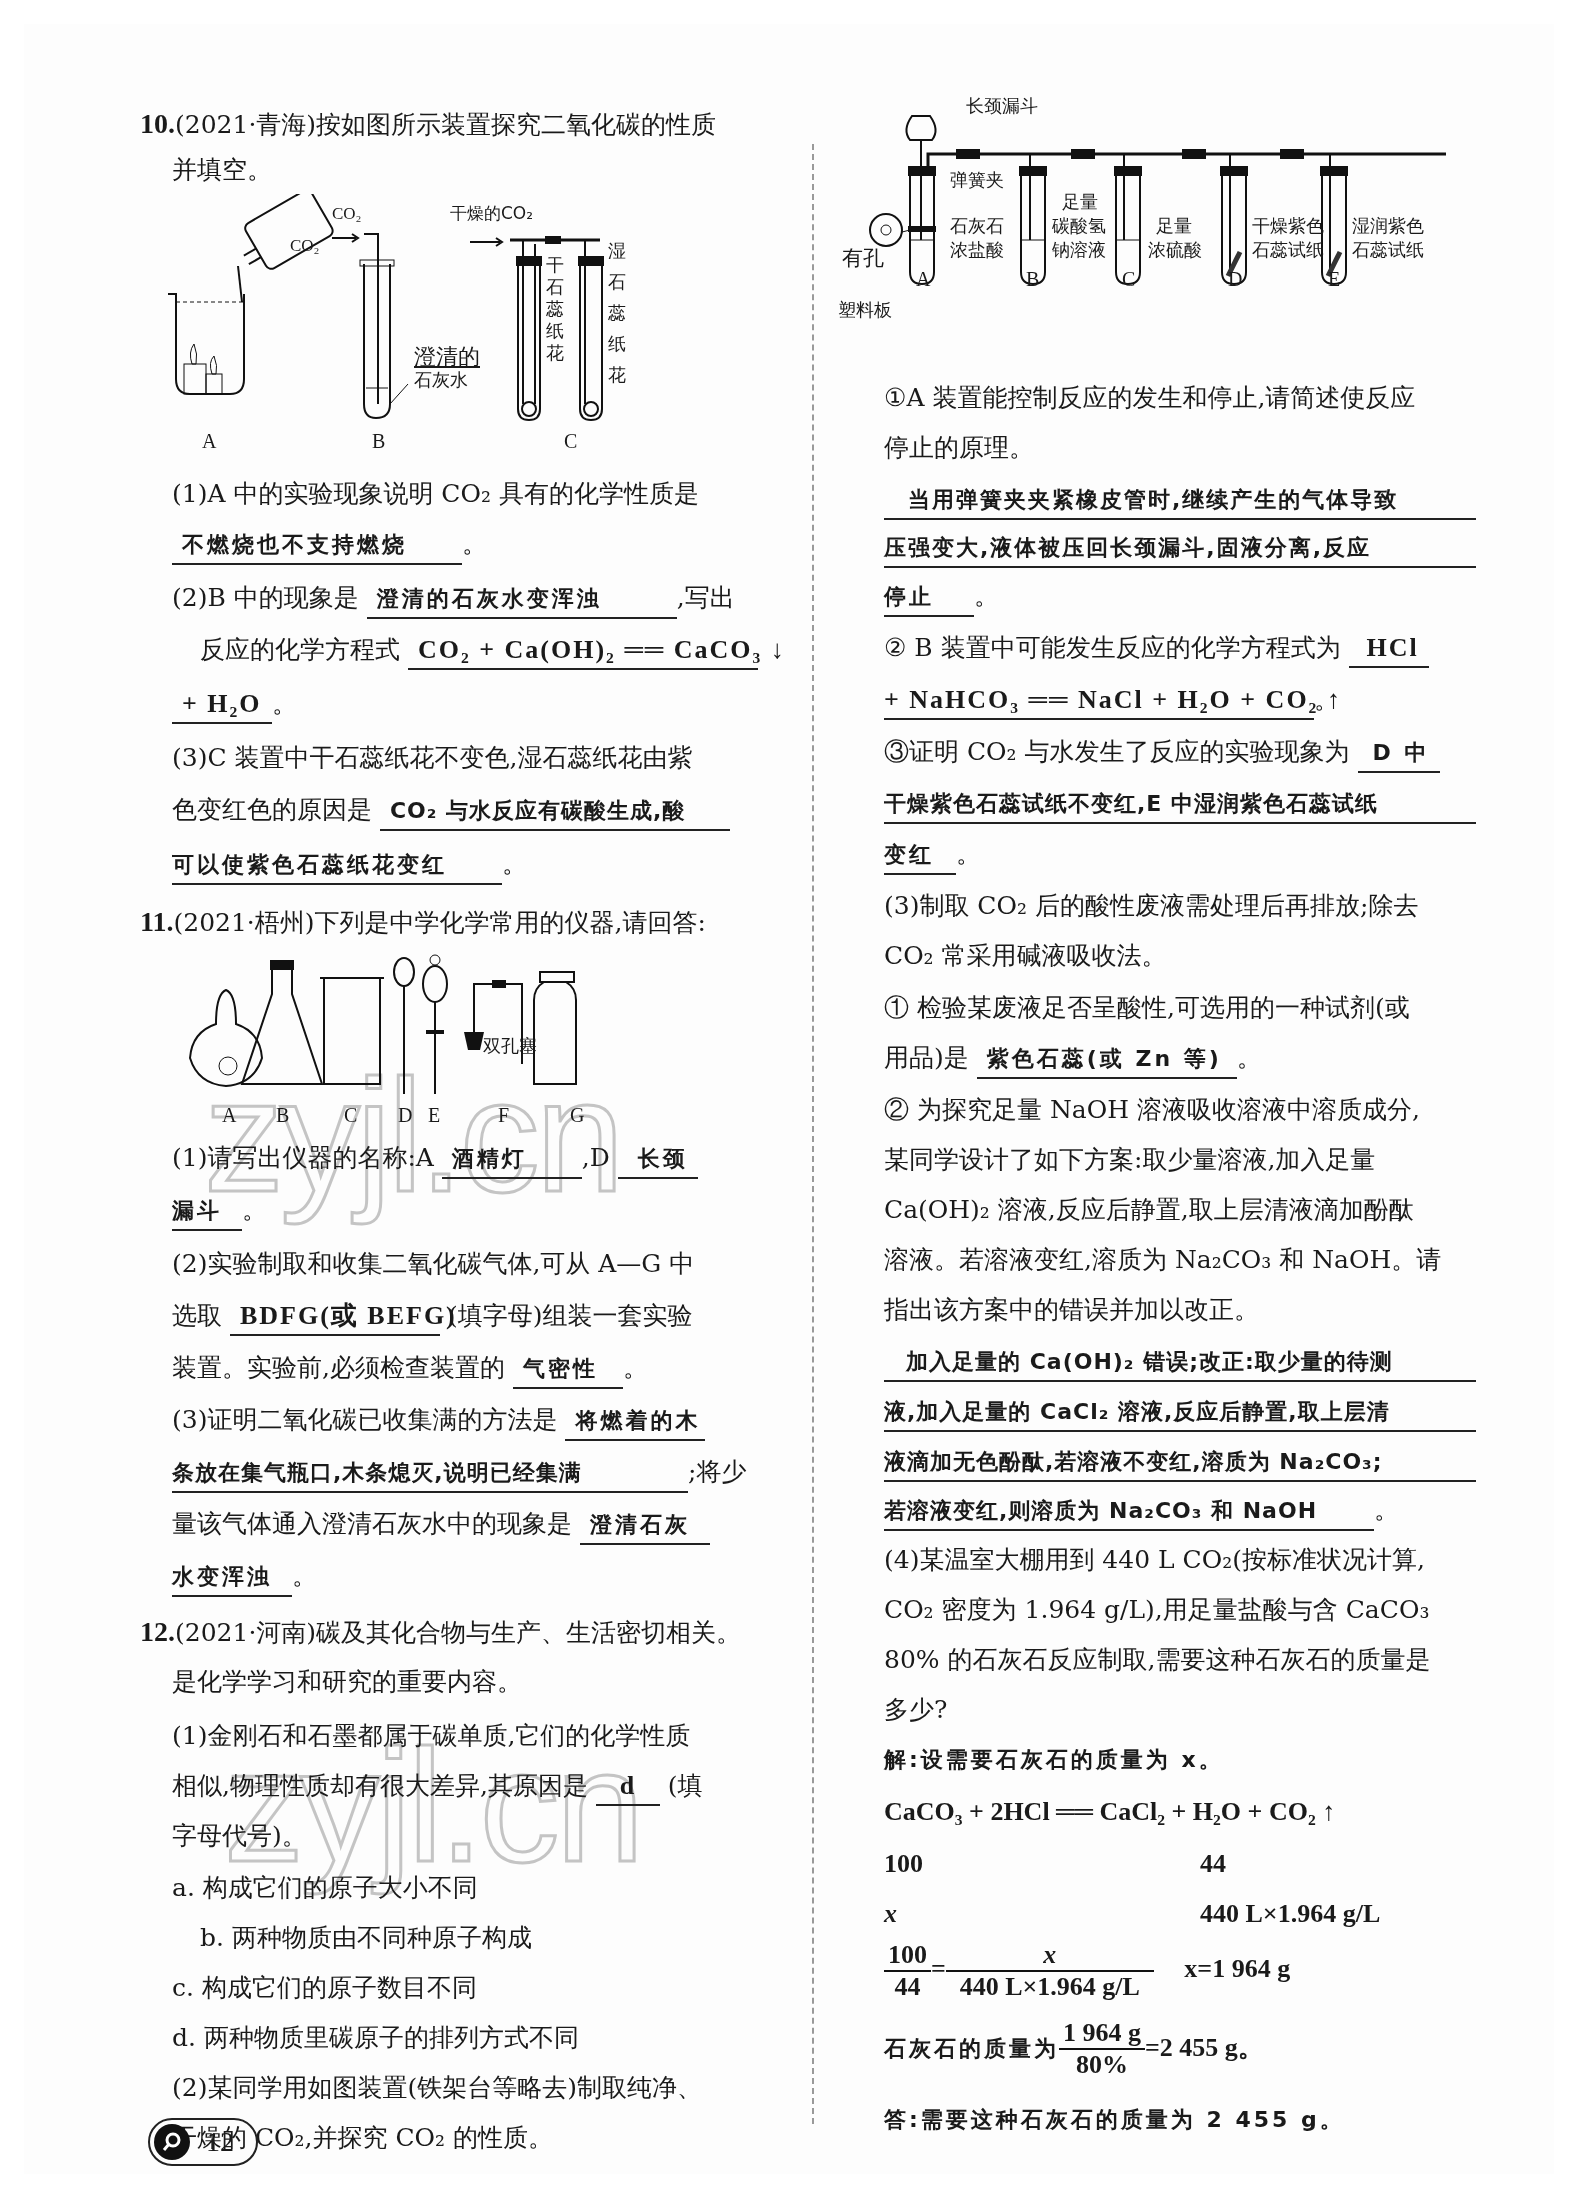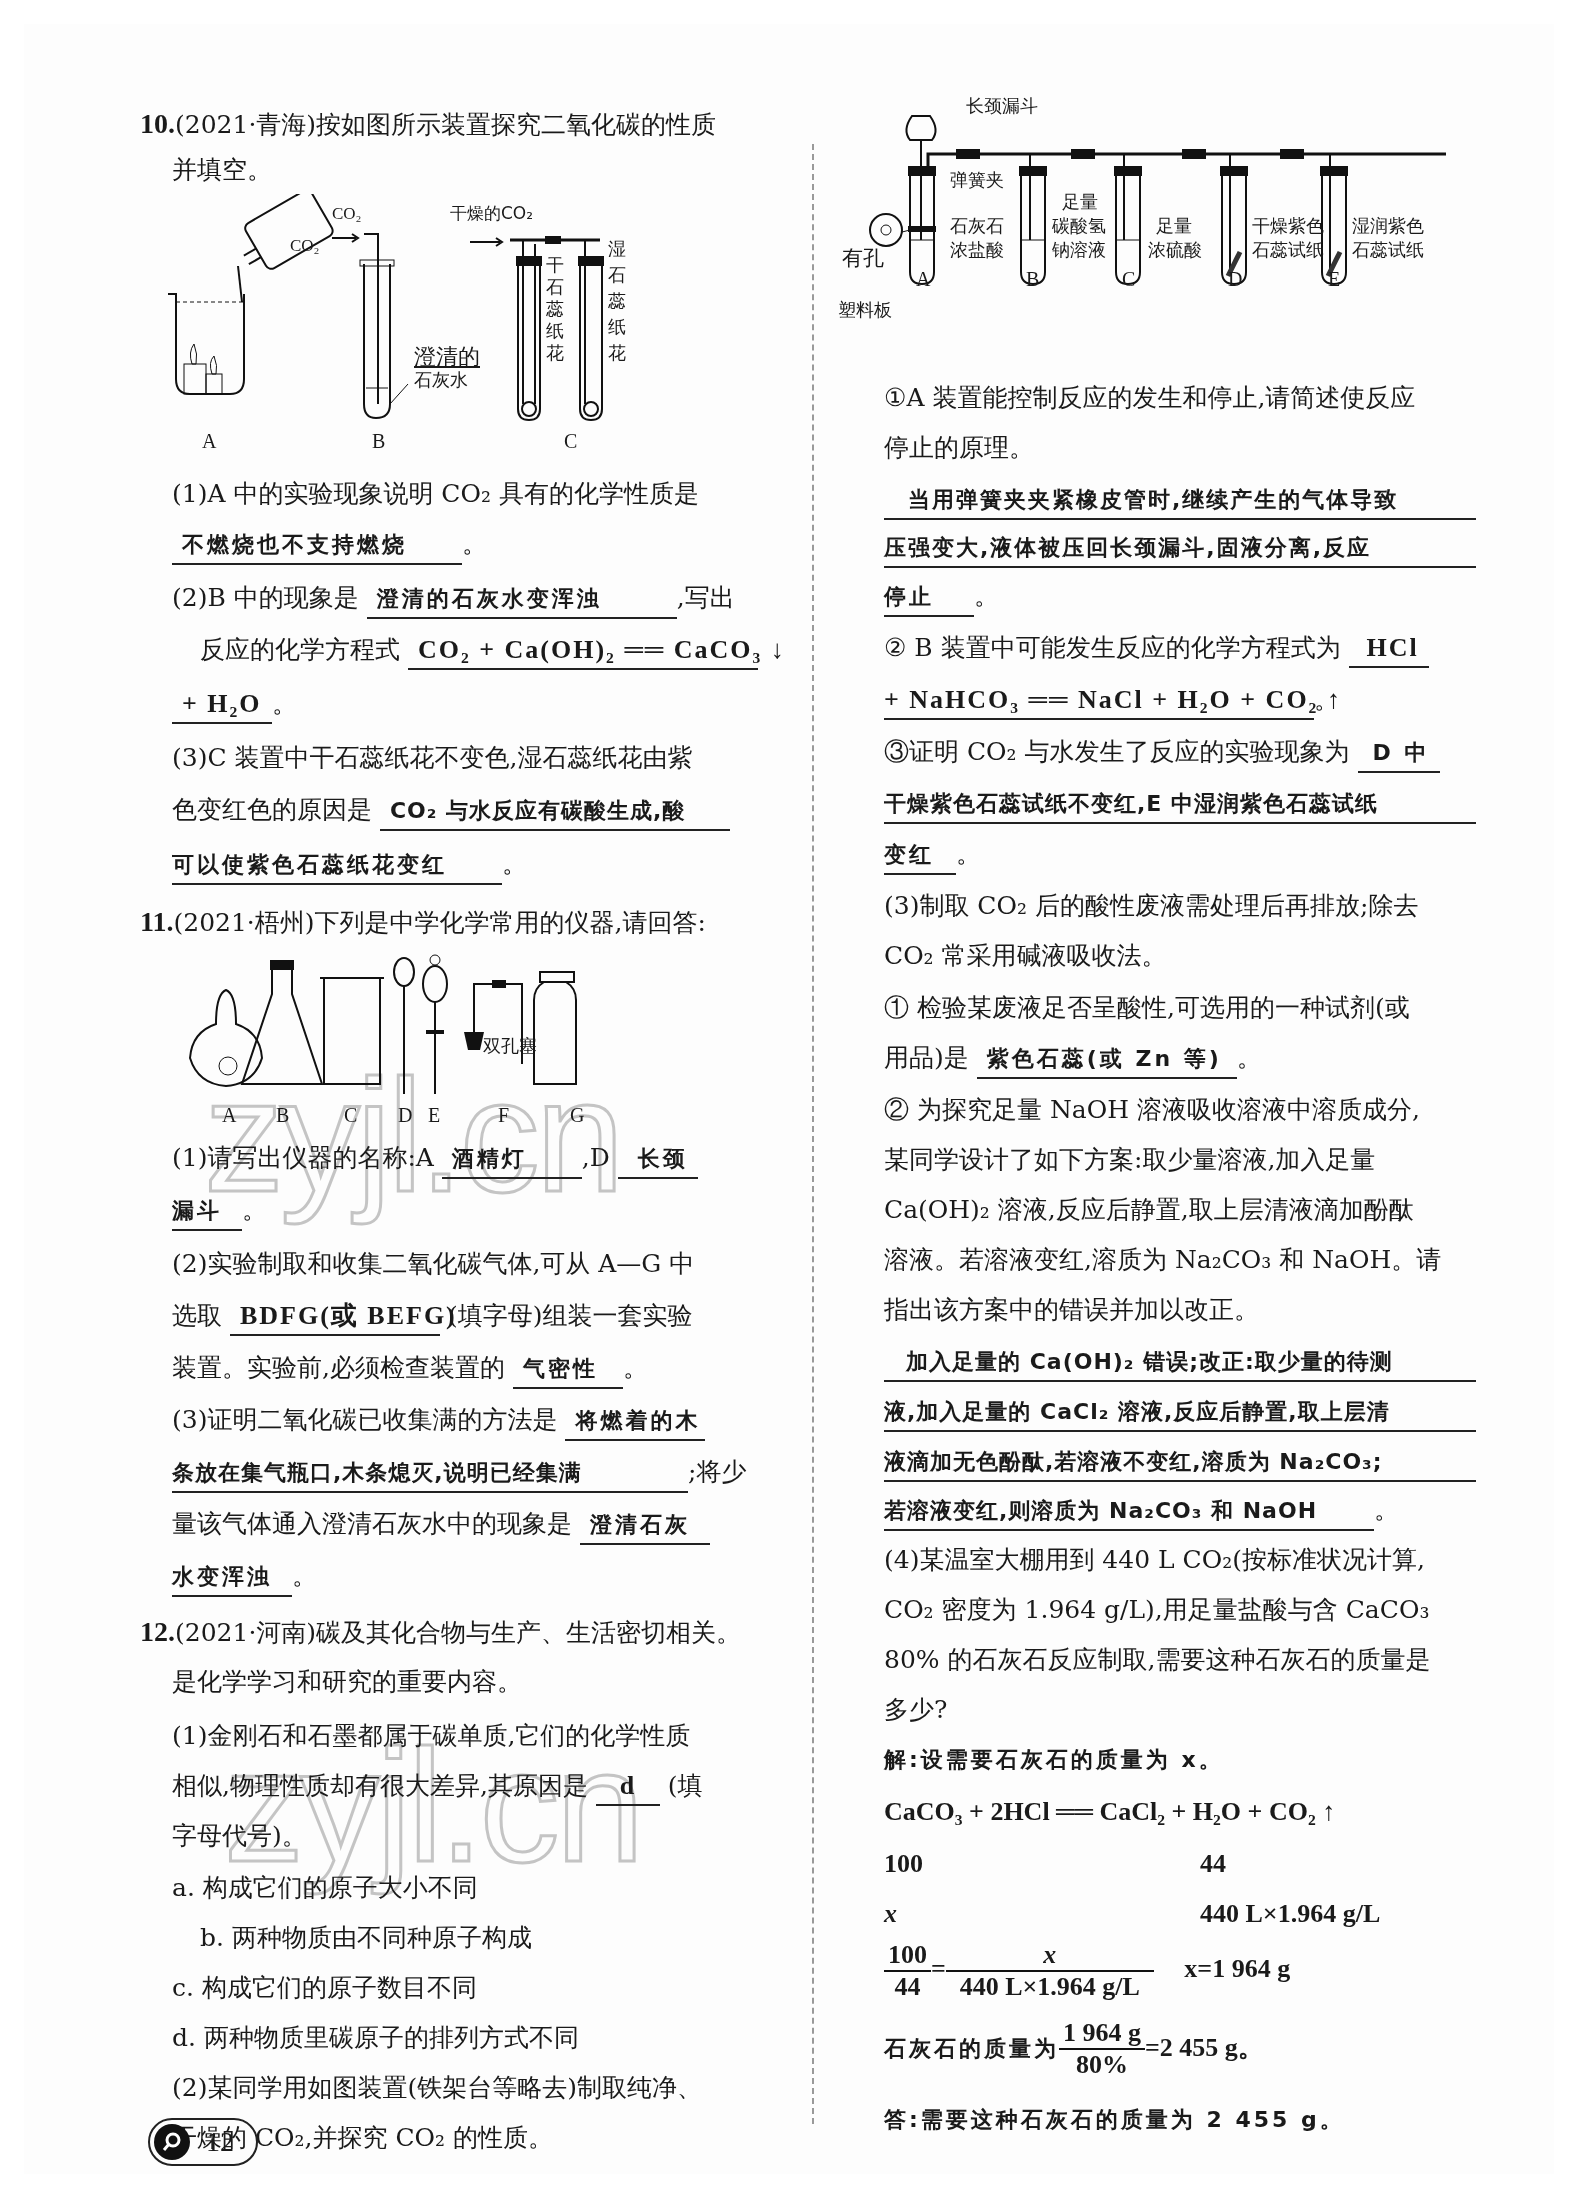--- a/index.html
+++ b/index.html
@@ -109,7 +109,7 @@
       <span class="fig-label" style="left:274px; top:174px; font-family:'DejaVu Sans',sans-serif; font-size:18px;">石灰水</span>
       <span class="fig-label" style="left:310px; top:8px; font-family:'DejaVu Sans',sans-serif; font-size:17px;">干燥的CO₂</span>
       <span class="fig-label" style="left:406px; top:60px; width:20px; font-family:'DejaVu Sans',sans-serif; font-size:18px; white-space:normal; line-height:22px;">干石蕊纸花</span>
-      <span class="fig-label" style="left:468px; top:42px; width:20px; font-family:Liberation Sans, sans-serif; font-size:18px; white-space:normal; line-height:26px;">湿石蕊纸花</span>
+      <span class="fig-label" style="left:468px; top:42px; width:20px; font-family:Liberation Sans, sans-serif; font-size:18px; white-space:normal; line-height:31px;">湿石蕊纸花</span>
       <span class="fig-label" style="left:62px; top:236px;">A</span>
       <span class="fig-label" style="left:232px; top:236px;">B</span>
       <span class="fig-label" style="left:424px; top:236px;">C</span>

